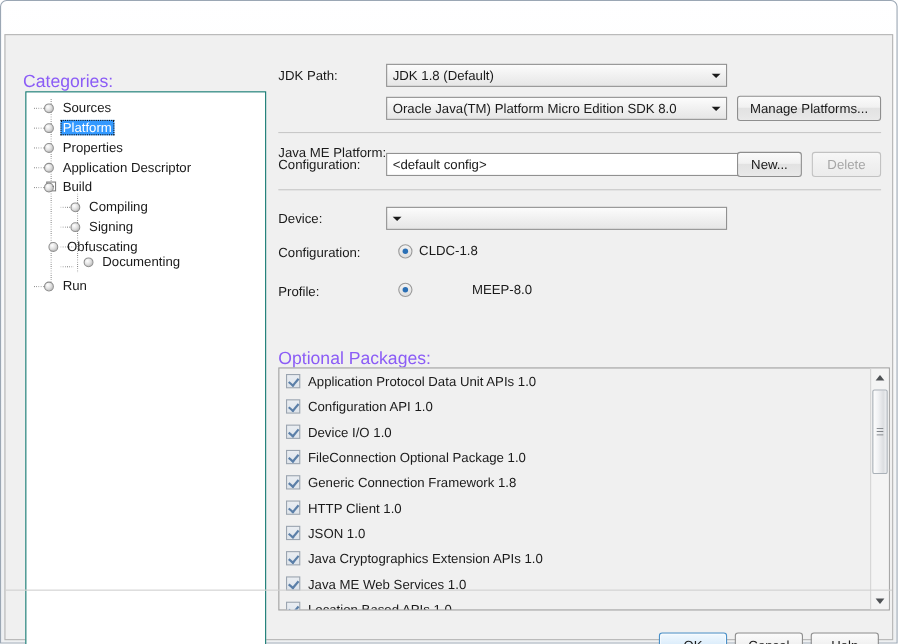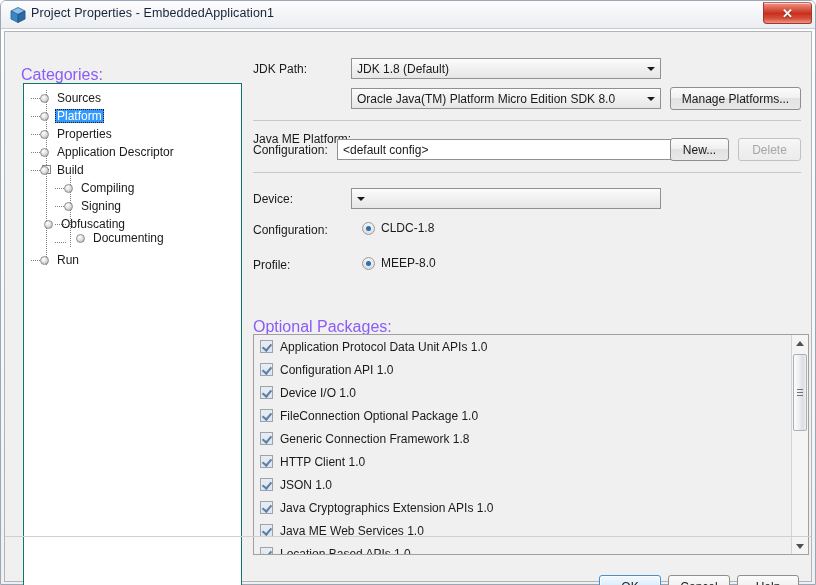--- a/index.html
+++ b/index.html
@@ -349,17 +349,6 @@
 
 <div id="window">
 
-  <div id="titlebar">
-    <svg id="title-icon" viewBox="0 0 18 18">
-      <polygon points="9,1.5 16,5 9,8.5 2,5" fill="#8ec2e8" stroke="#2b6ea8" stroke-width="0.9" stroke-linejoin="round"></polygon>
-      <polygon points="2,5 9,8.5 9,16.5 2,13" fill="#3d86c4" stroke="#2b6ea8" stroke-width="0.9" stroke-linejoin="round"></polygon>
-      <polygon points="16,5 9,8.5 9,16.5 16,13" fill="#2a6ba6" stroke="#215784" stroke-width="0.9" stroke-linejoin="round"></polygon>
-    </svg>
-    <div id="title-text">Project Properties - EmbeddedApplication1</div>
-    <div id="close-btn">
-      <div id="close-x">✕</div>
-    </div>
-  </div>
 
   <div id="content">
 

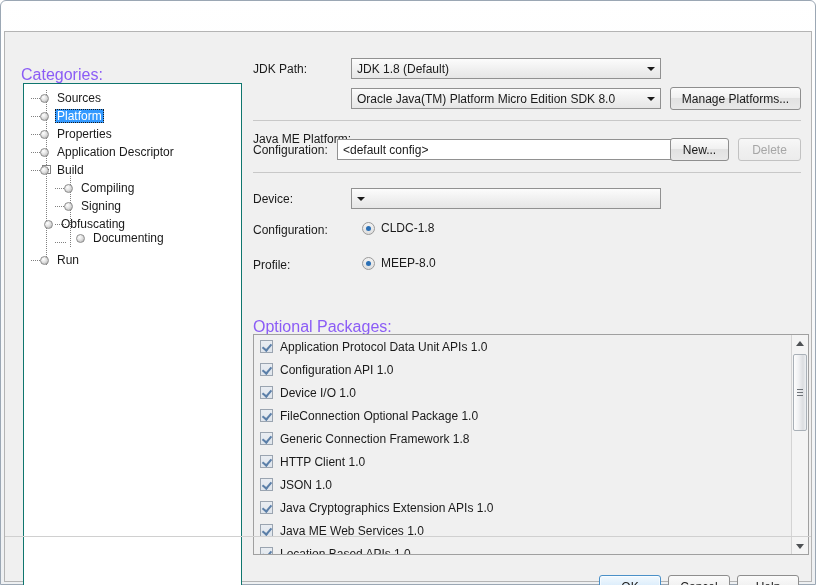--- a/index.html
+++ b/index.html
@@ -428,7 +428,7 @@
     <div class="sep" style="left:248px; top:88px; width:548px;"></div>
 
     <div class="lbl fld-label" style="left:248px; top:111px;">Configuration:</div>
-    <div class="combo white" style="left:332px; top:107px; width:370px;">
+    <div class="combo white" style="left:346px; top:107px; width:370px;">
       <div class="ctext">&lt;default config&gt;</div>
       <div class="arrow"></div>
     </div>

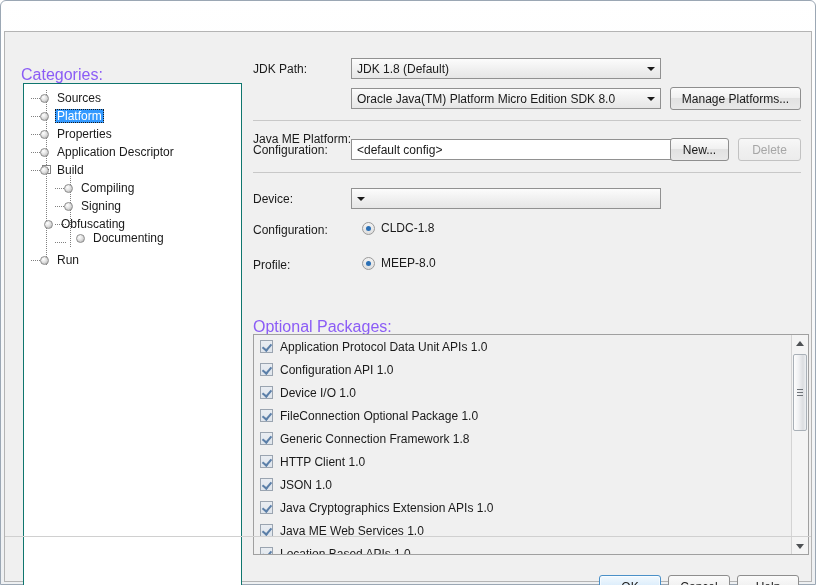--- a/index.html
+++ b/index.html
@@ -449,7 +449,7 @@
     </div>
 
     <div class="lbl fld-label" style="left:248px; top:226px;">Profile:</div>
-    <div class="radio-row" style="left:357px; top:224px;">
+    <div class="radio-row" style="left:357px; top:224px;gap:48px;">
       <span class="radio on"></span>
       <span>MEEP-8.0</span>
     </div>

